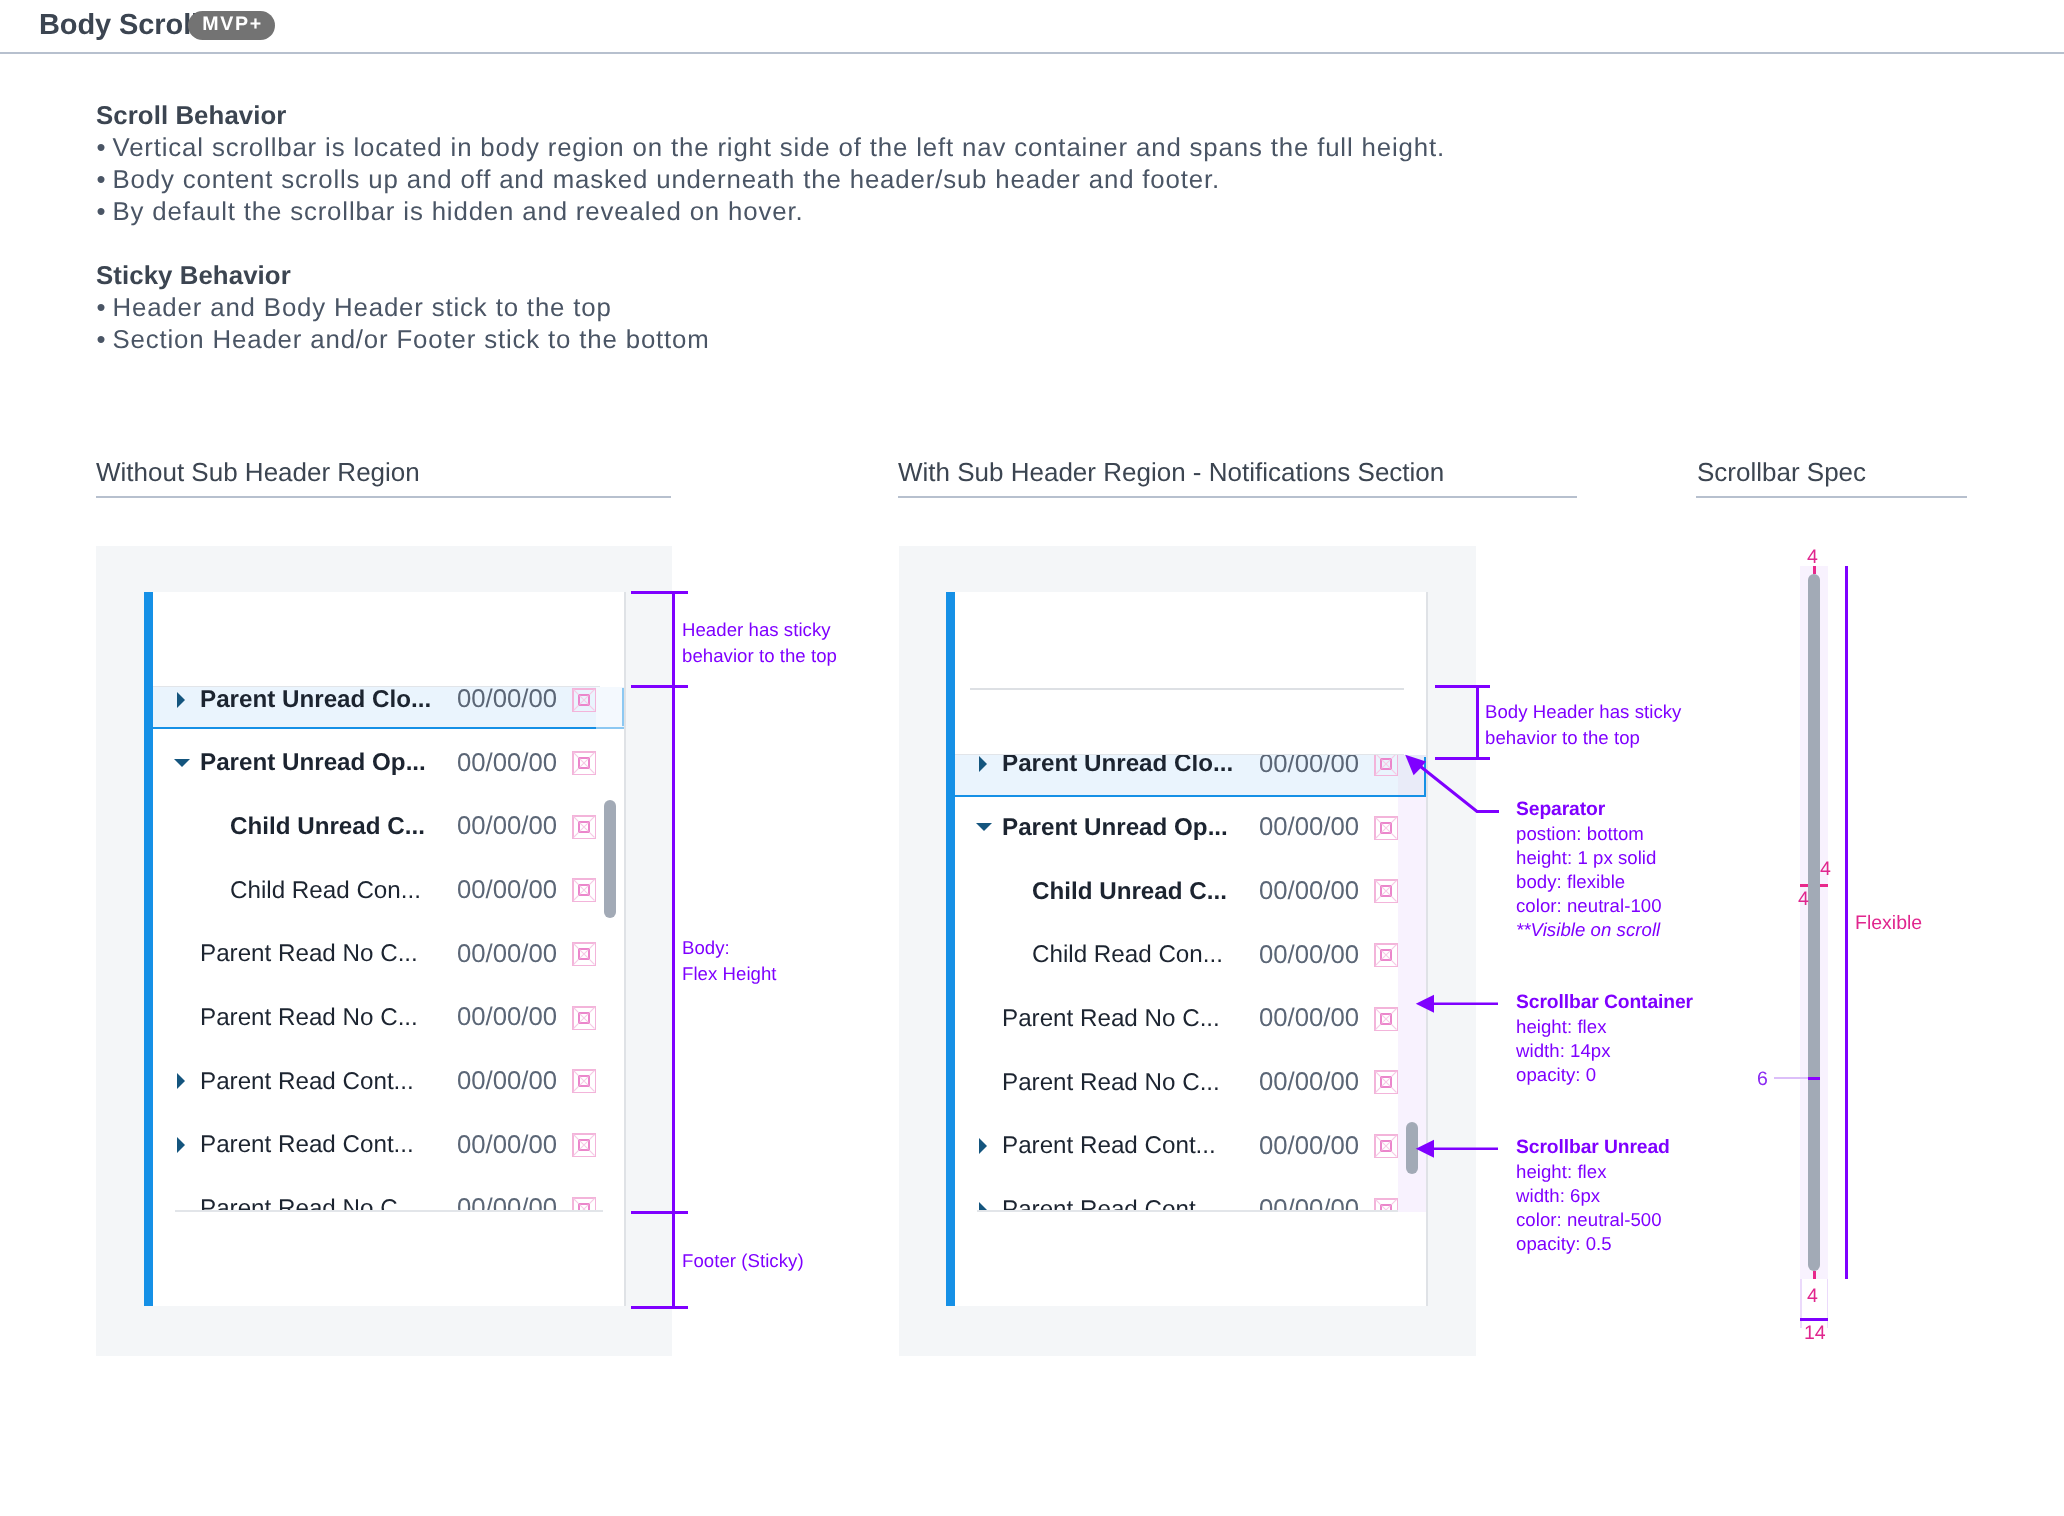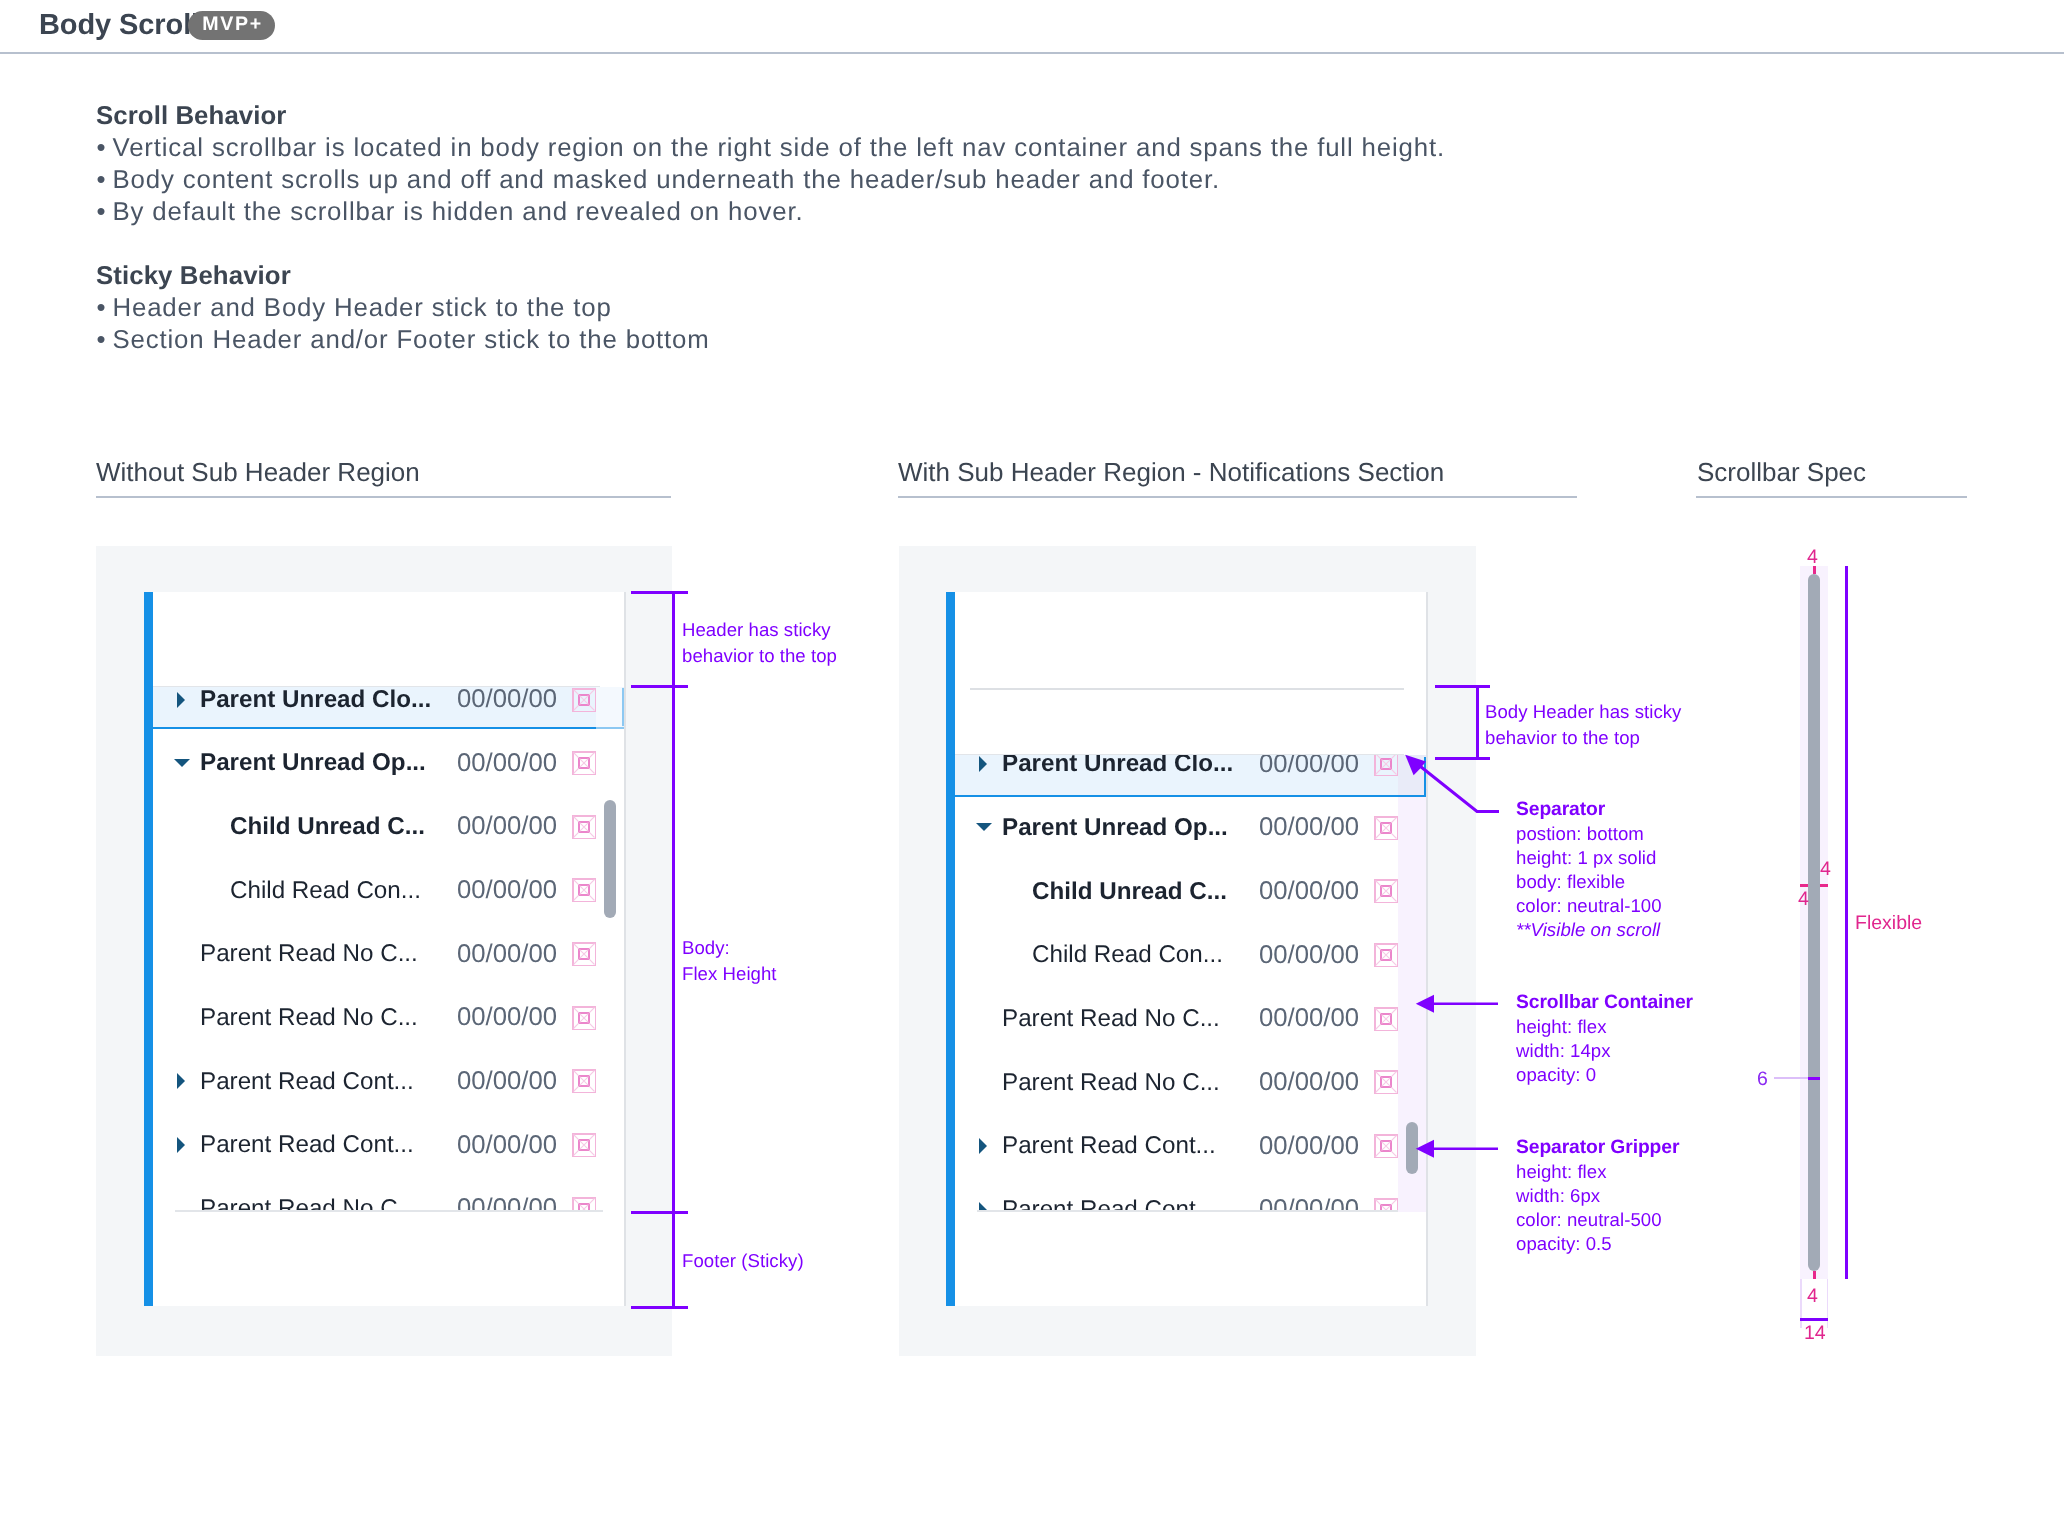--- a/index.html
+++ b/index.html
@@ -332,7 +332,7 @@
         <path d="M83 10.7 H18" stroke="#7F00FF" stroke-width="2.6"></path>
         <path d="M0.8 10.7 L19 1.8 L19 19.8 Z" fill="#7F00FF"></path>
       </svg>
-      <div class="ptext bold" style="left:1516px;top:1135px"><span>Separator Gripper</span></div>
+      <div class="ptext bold" style="left:1516px;top:1135px"><span>Scrollbar Unread</span></div>
       <div class="ptext" style="left:1516px;top:1159px"><span>height: flex</span></div>
       <div class="ptext" style="left:1516px;top:1183px"><span>width: 6px</span></div>
       <div class="ptext" style="left:1516px;top:1207px"><span>color: neutral-500</span></div>

